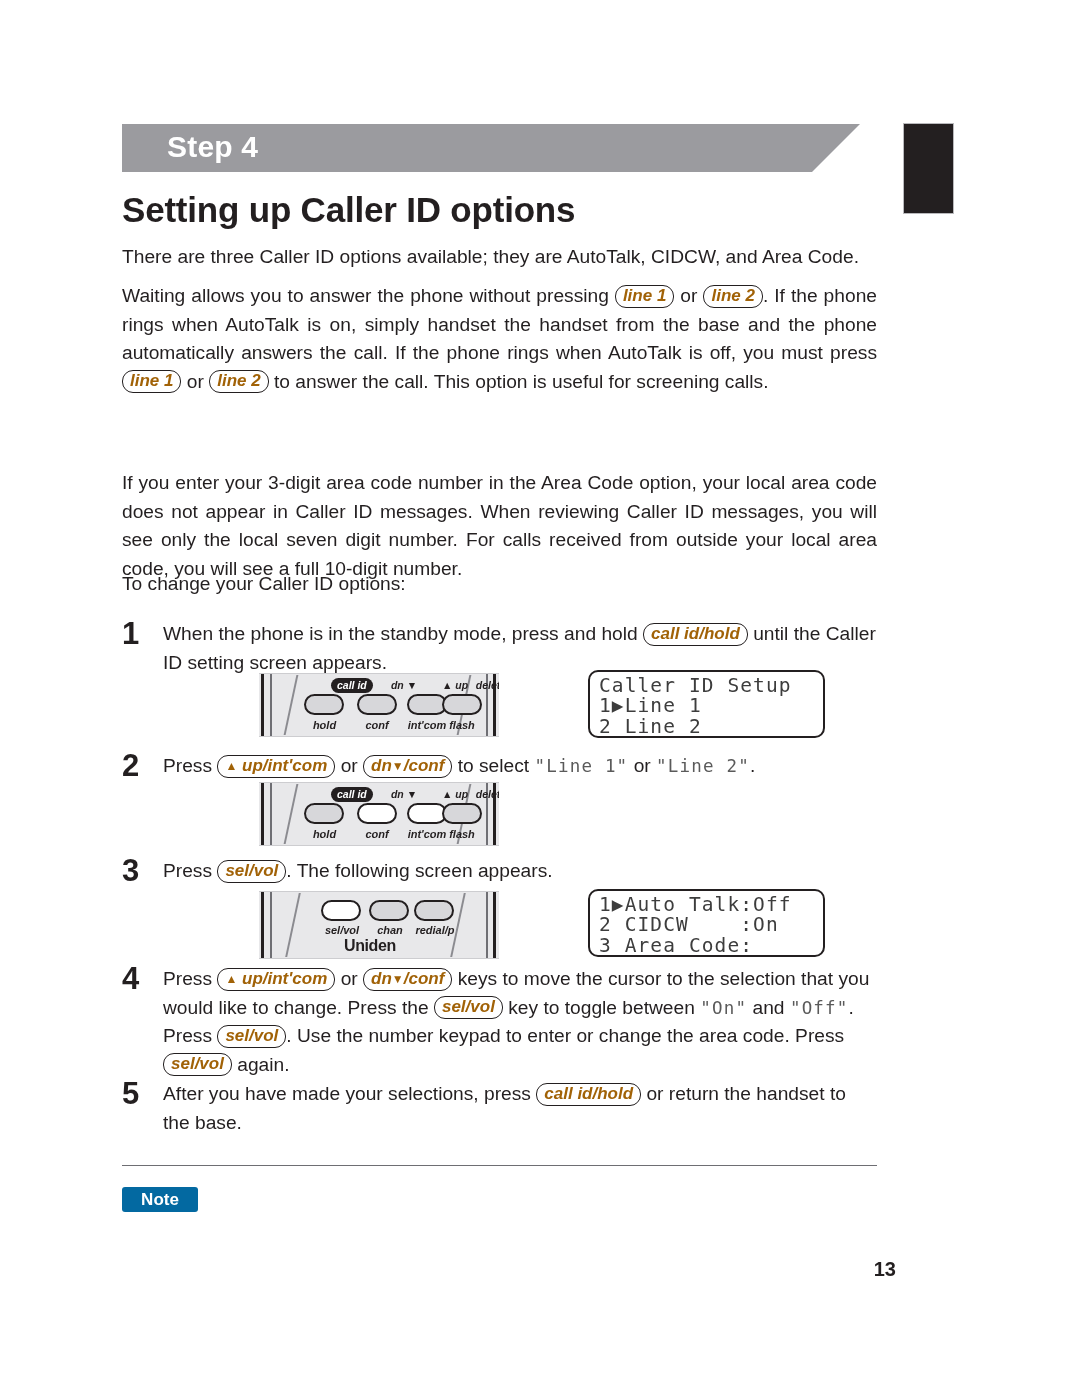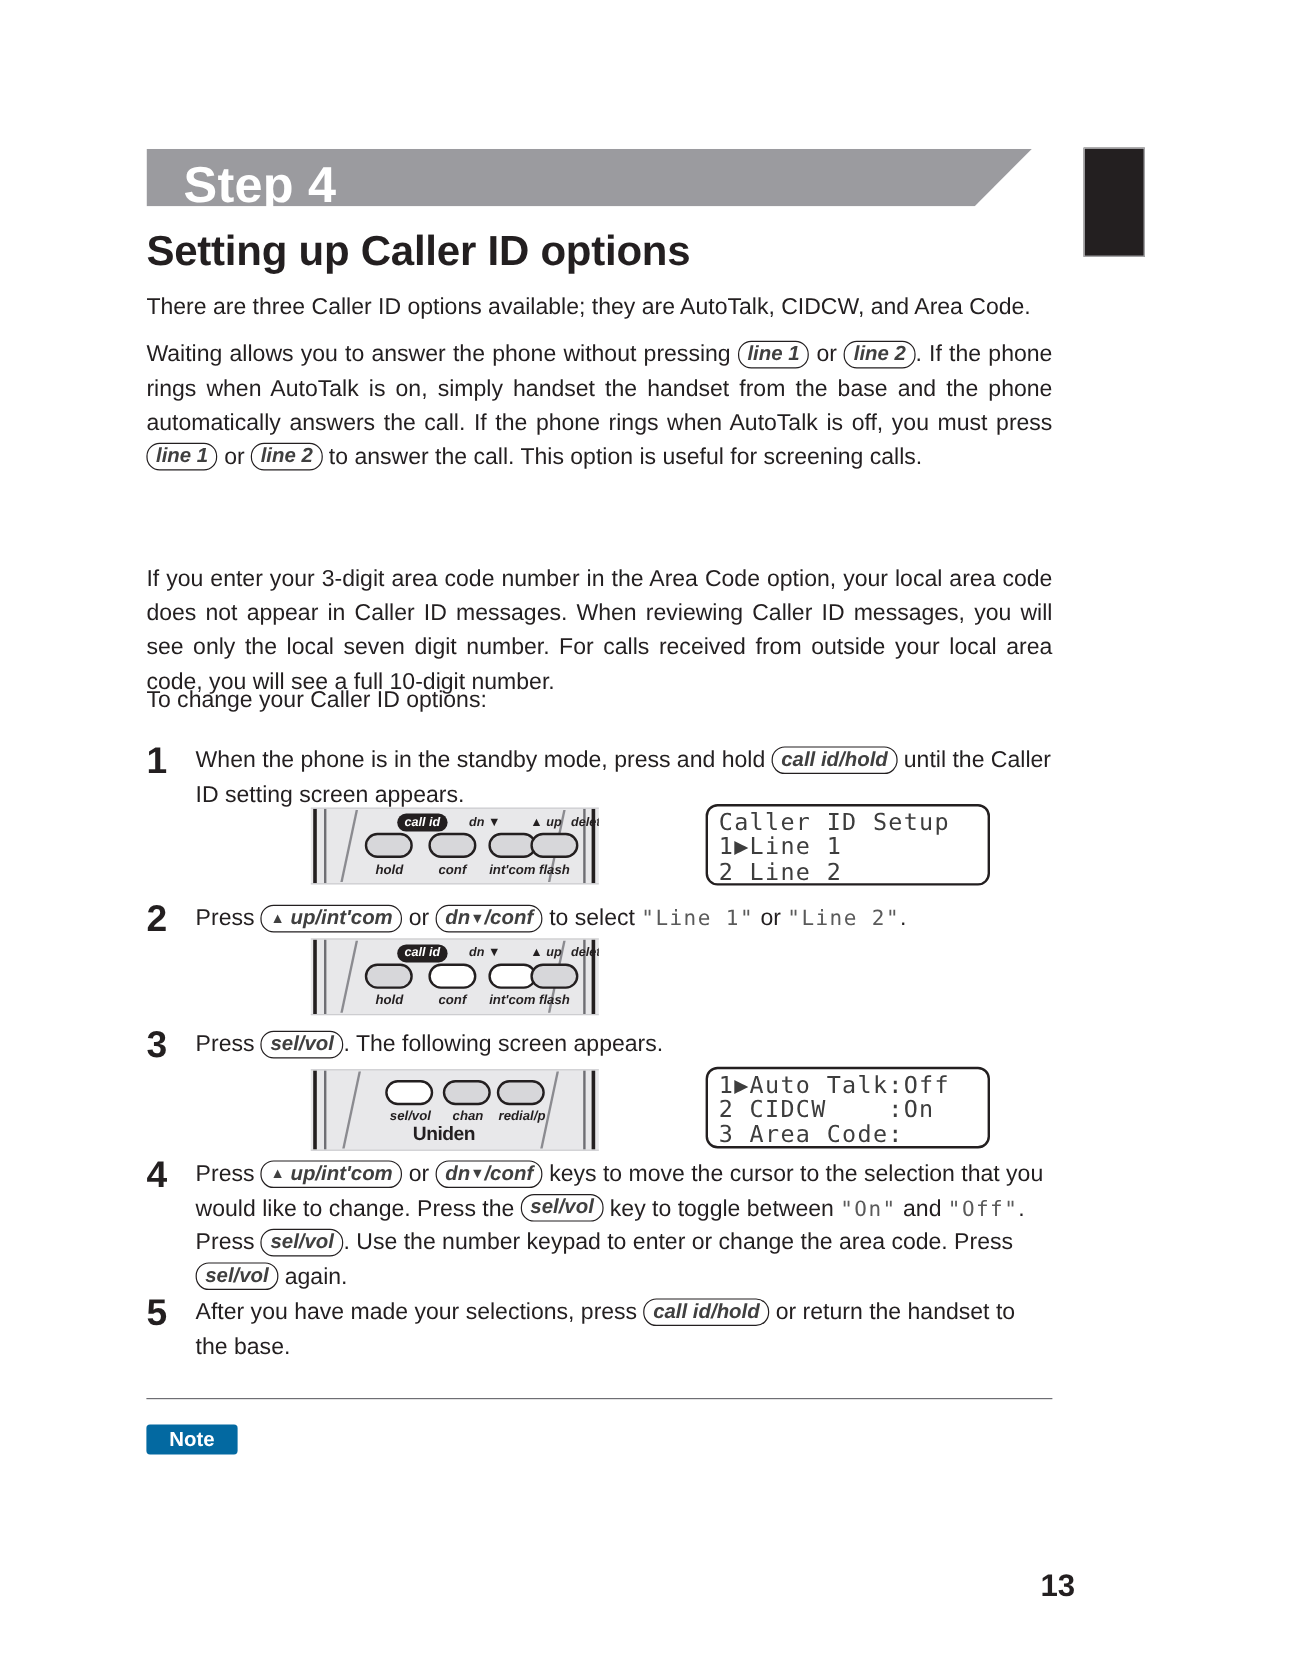--- a/index.html
+++ b/index.html
@@ -42,9 +42,9 @@
   }
   .step-banner-label {
     position: absolute;
-    left: 31px;
+    left: 45px;
     top: 6px;
-    font-size: 42px;
+    font-size: 30px;
     font-weight: bold;
     color: #ffffff;
     letter-spacing: 0.2px;

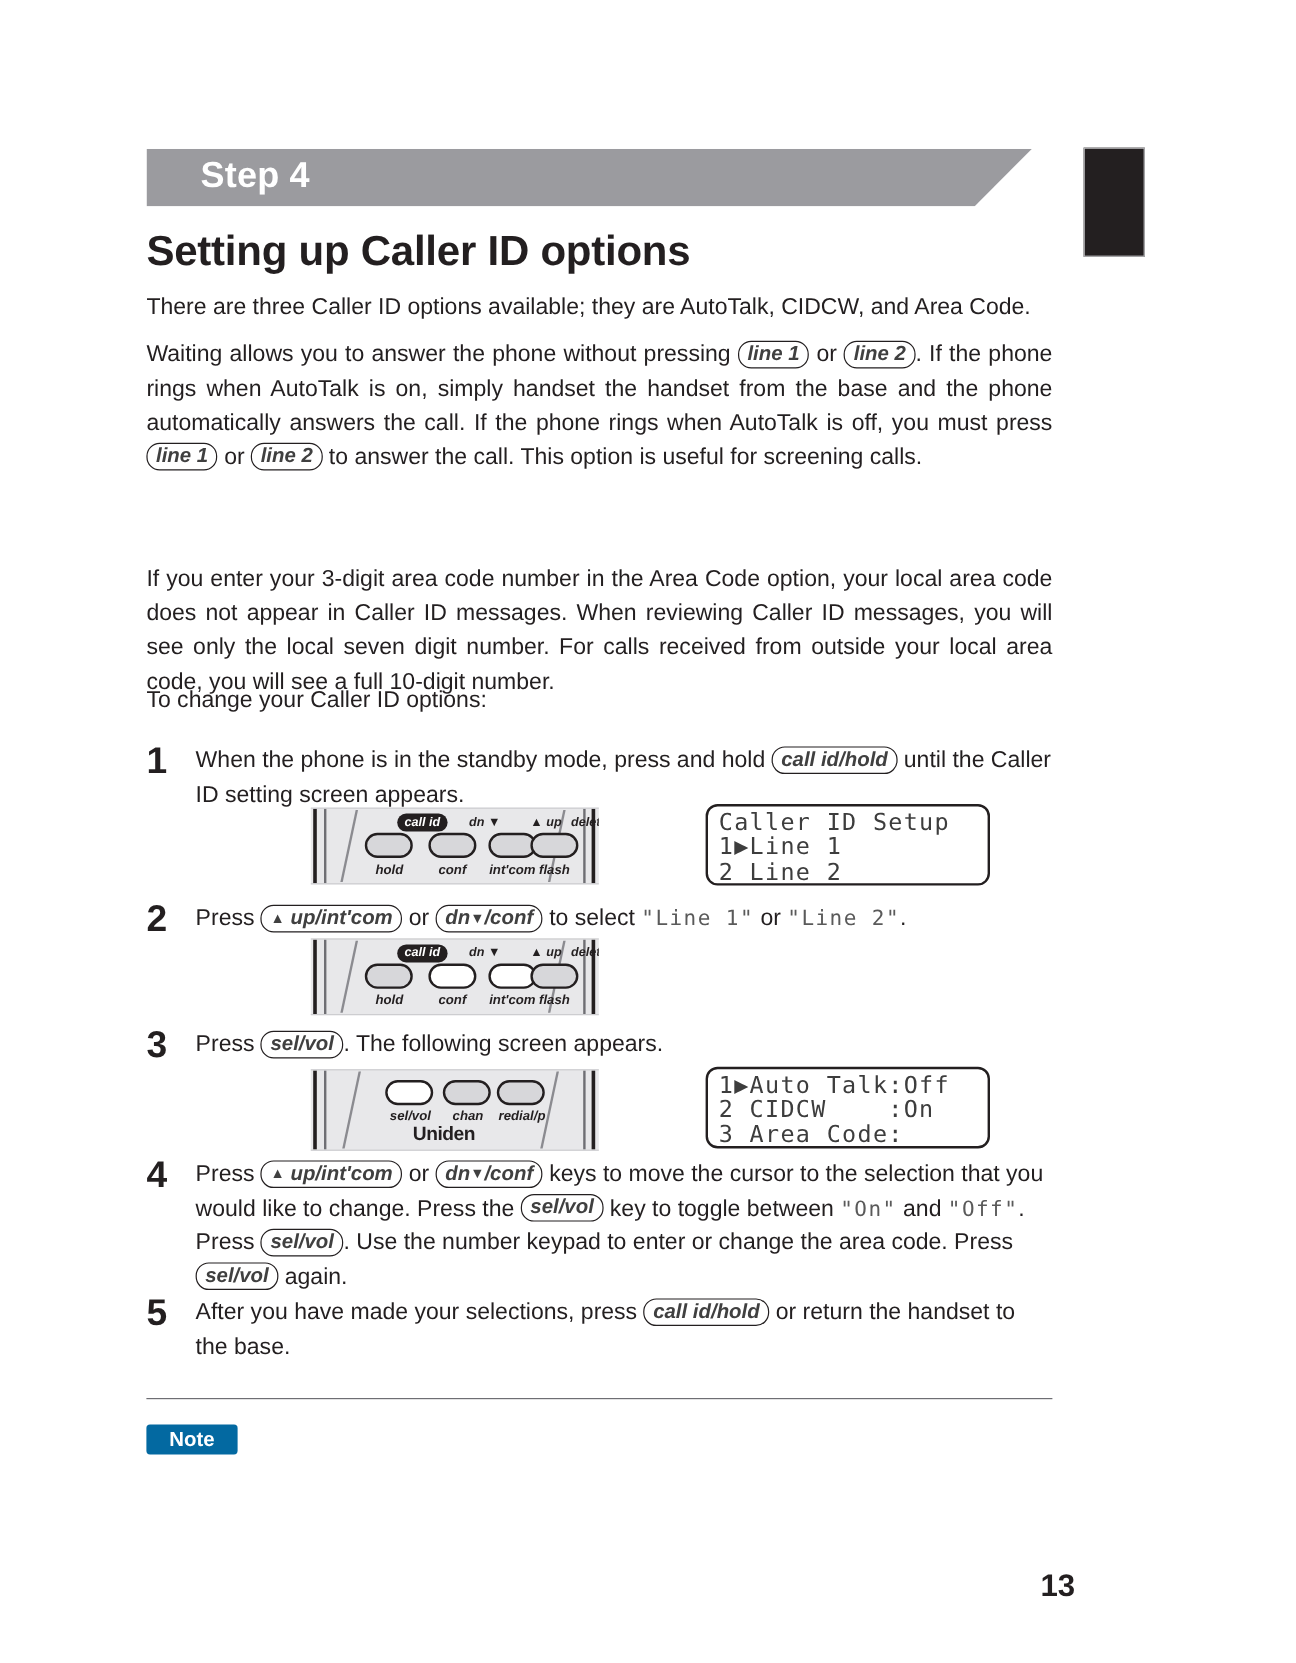--- a/index.html
+++ b/index.html
@@ -99,7 +99,7 @@
     line-height: 20px;
     vertical-align: 1.5px;
     white-space: nowrap;
-    color: #404040;
+    color: #a16207;
   }
   .key .tri { font-style: normal; font-size: 12px; vertical-align: 1px; }
 

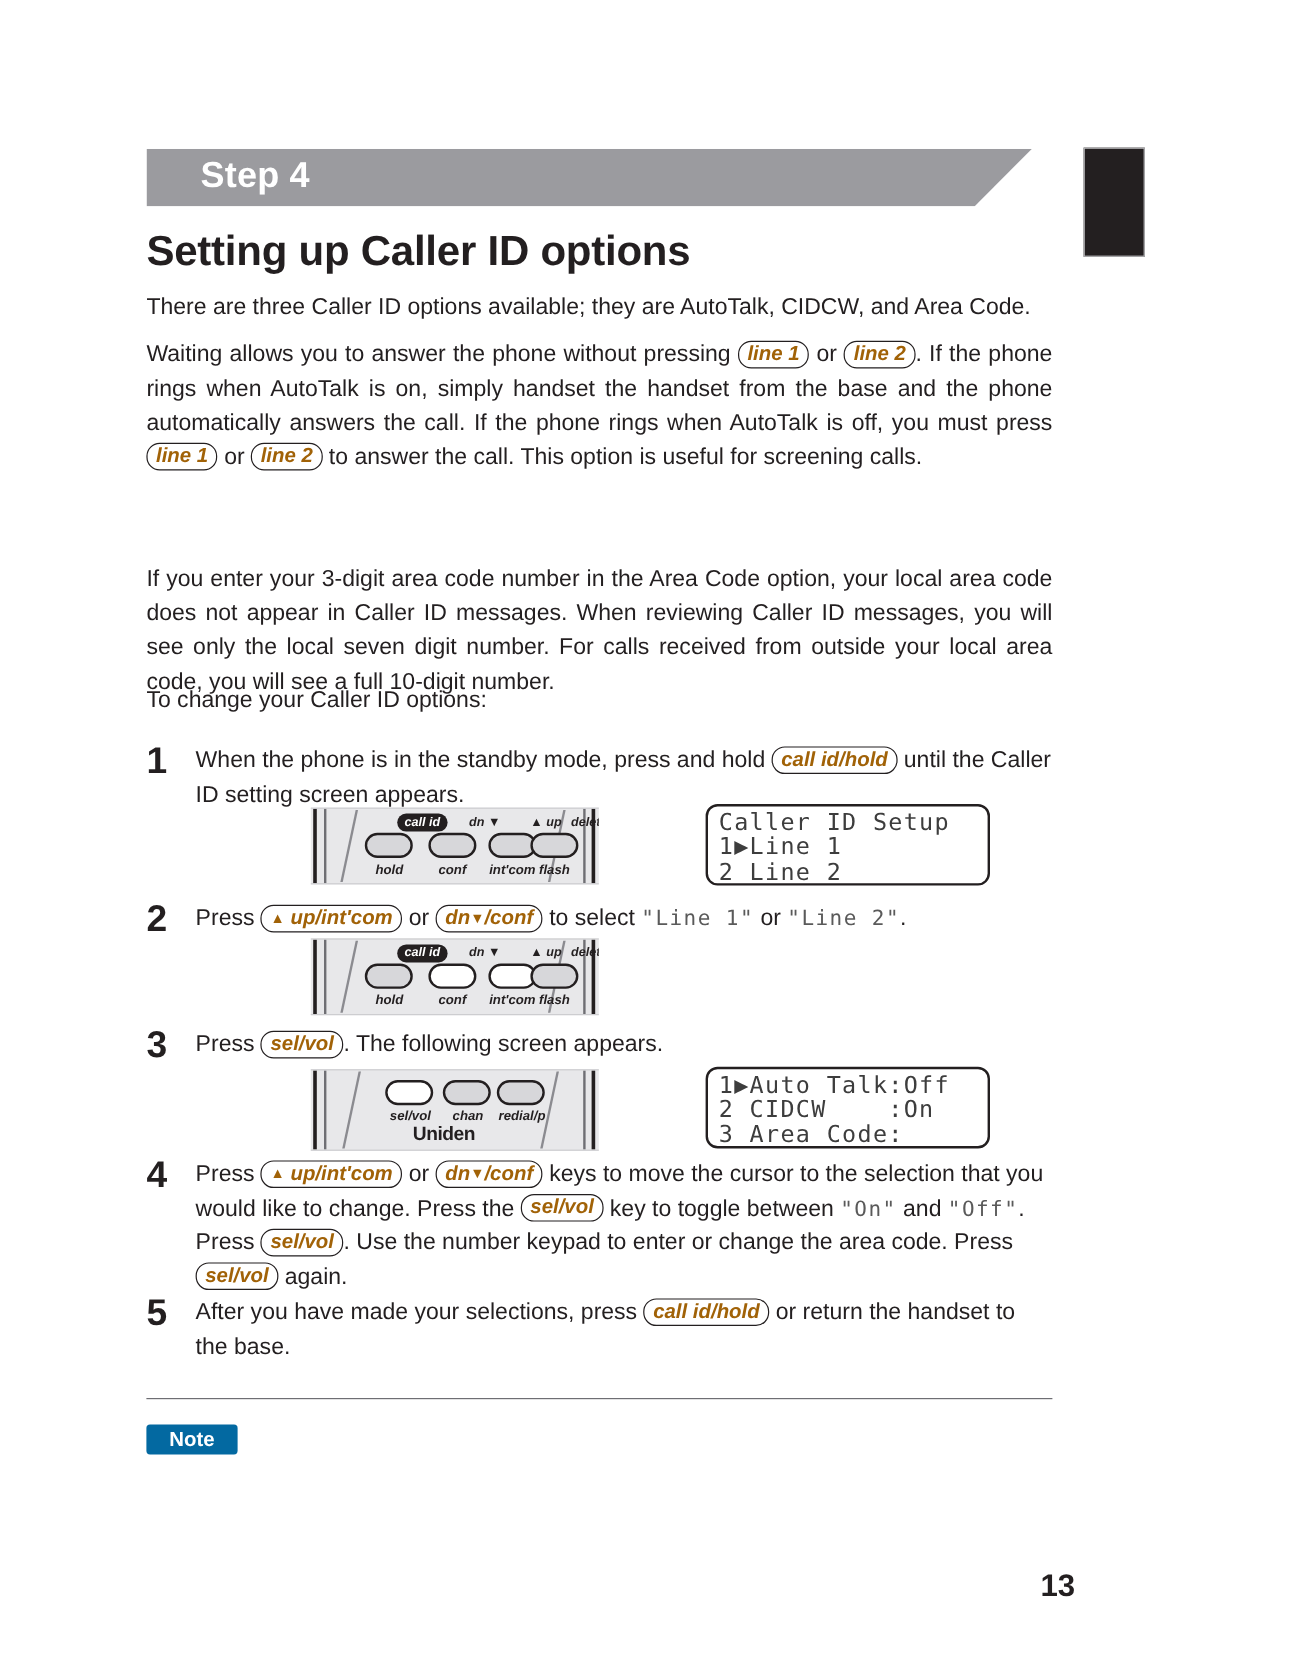--- a/index.html
+++ b/index.html
@@ -267,10 +267,9 @@
     top: 1258px;
     width: 60px;
     text-align: right;
-    font-size: 26px;
-    font-weight: bold;
-    color: #231f20;
-    margin-top: 48px;
+    font-size: 20px;
+    font-weight: bold;
+    color: #231f20;
   }
 </style>
 </head>

